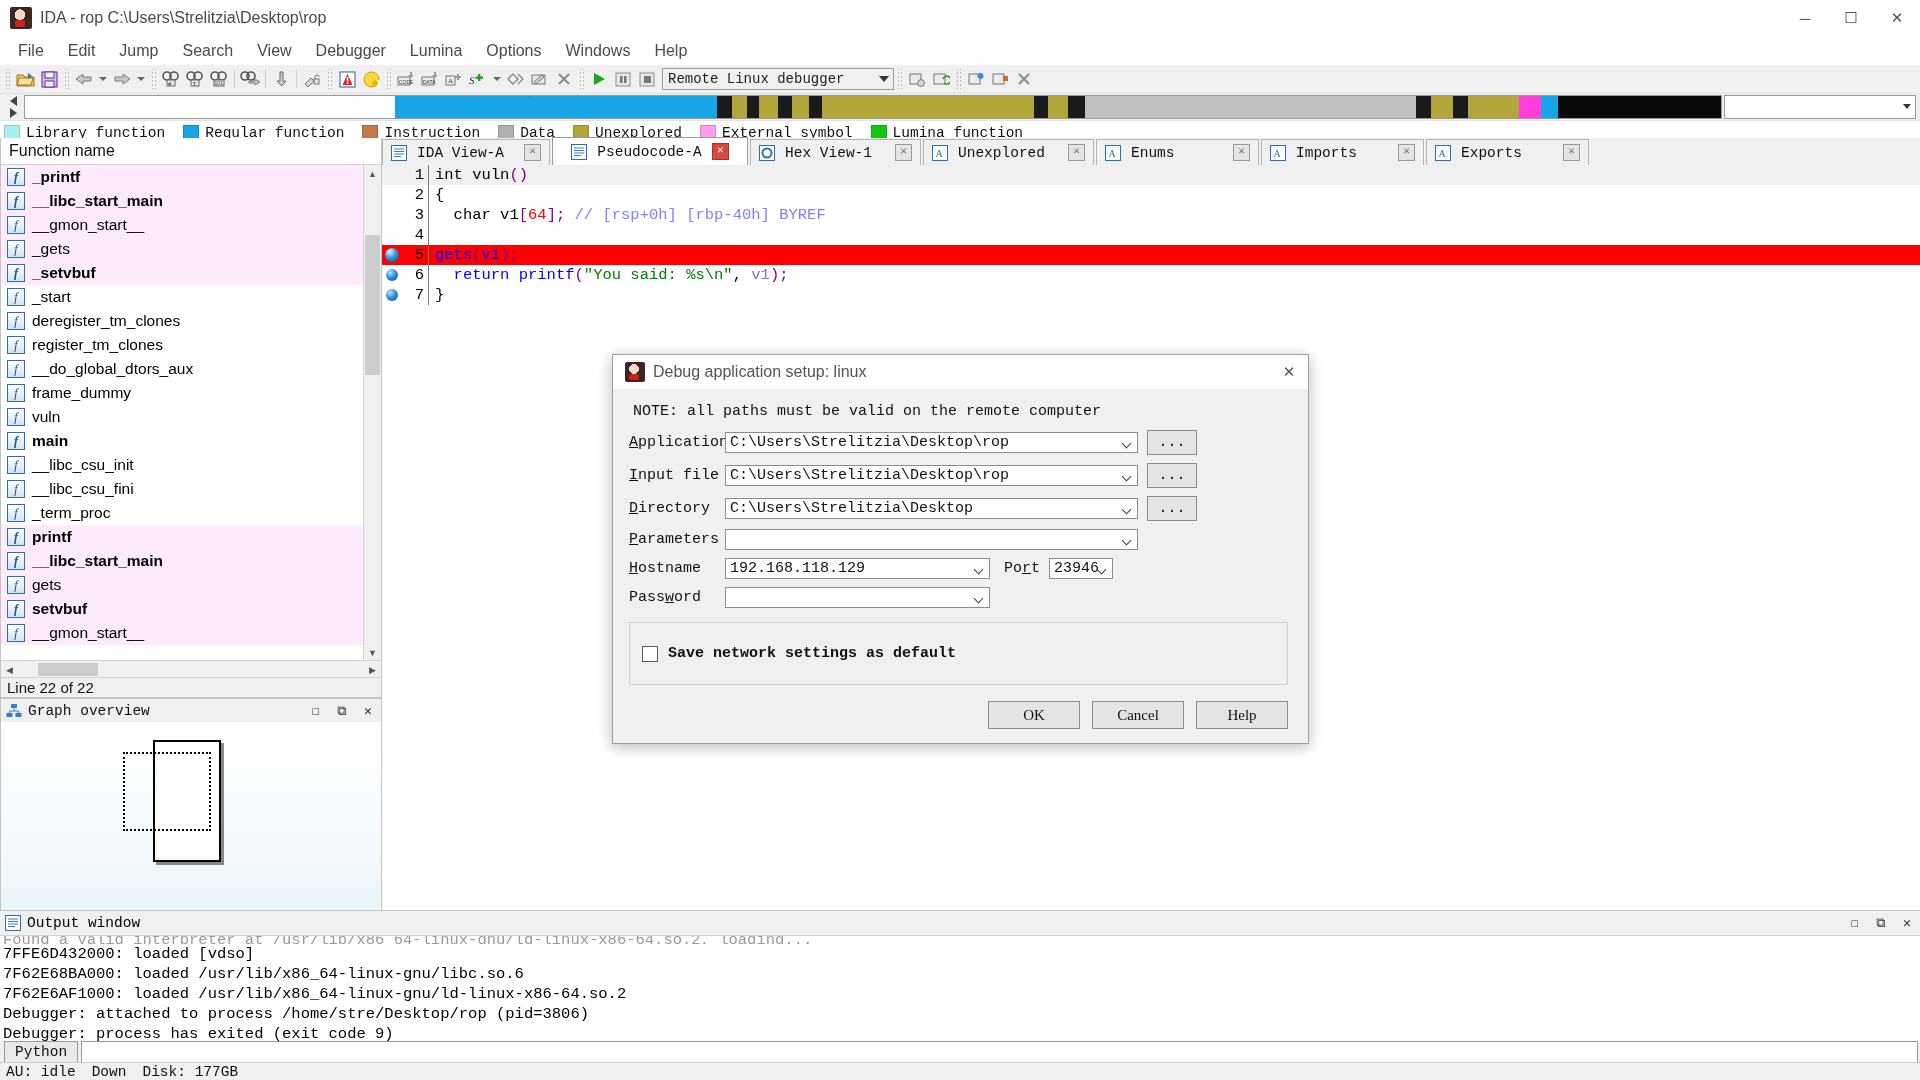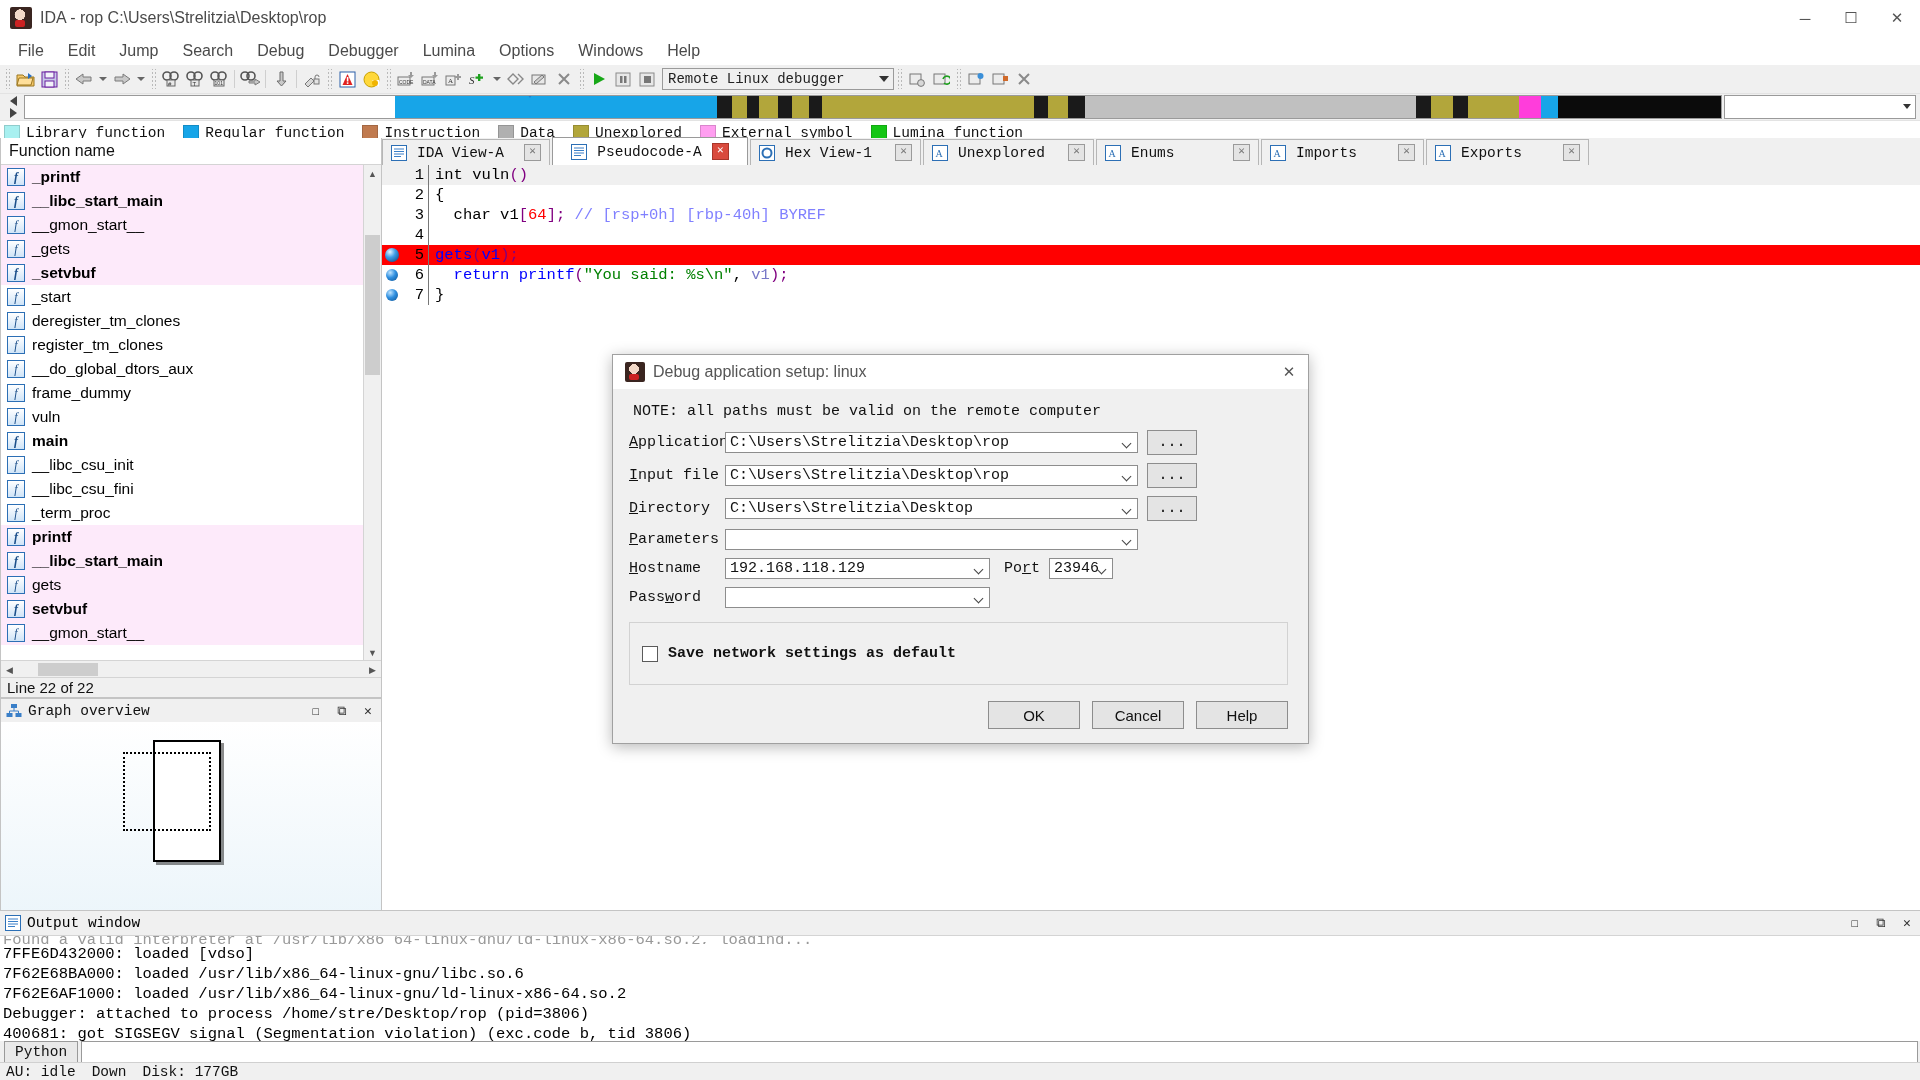--- a/index.html
+++ b/index.html
@@ -226,7 +226,7 @@
     <div class="menu-item">Edit</div>
     <div class="menu-item">Jump</div>
     <div class="menu-item">Search</div>
-    <div class="menu-item">Debug</div>
+    <div class="menu-item">View</div>
     <div class="menu-item">Debugger</div>
     <div class="menu-item">Lumina</div>
     <div class="menu-item">Options</div>

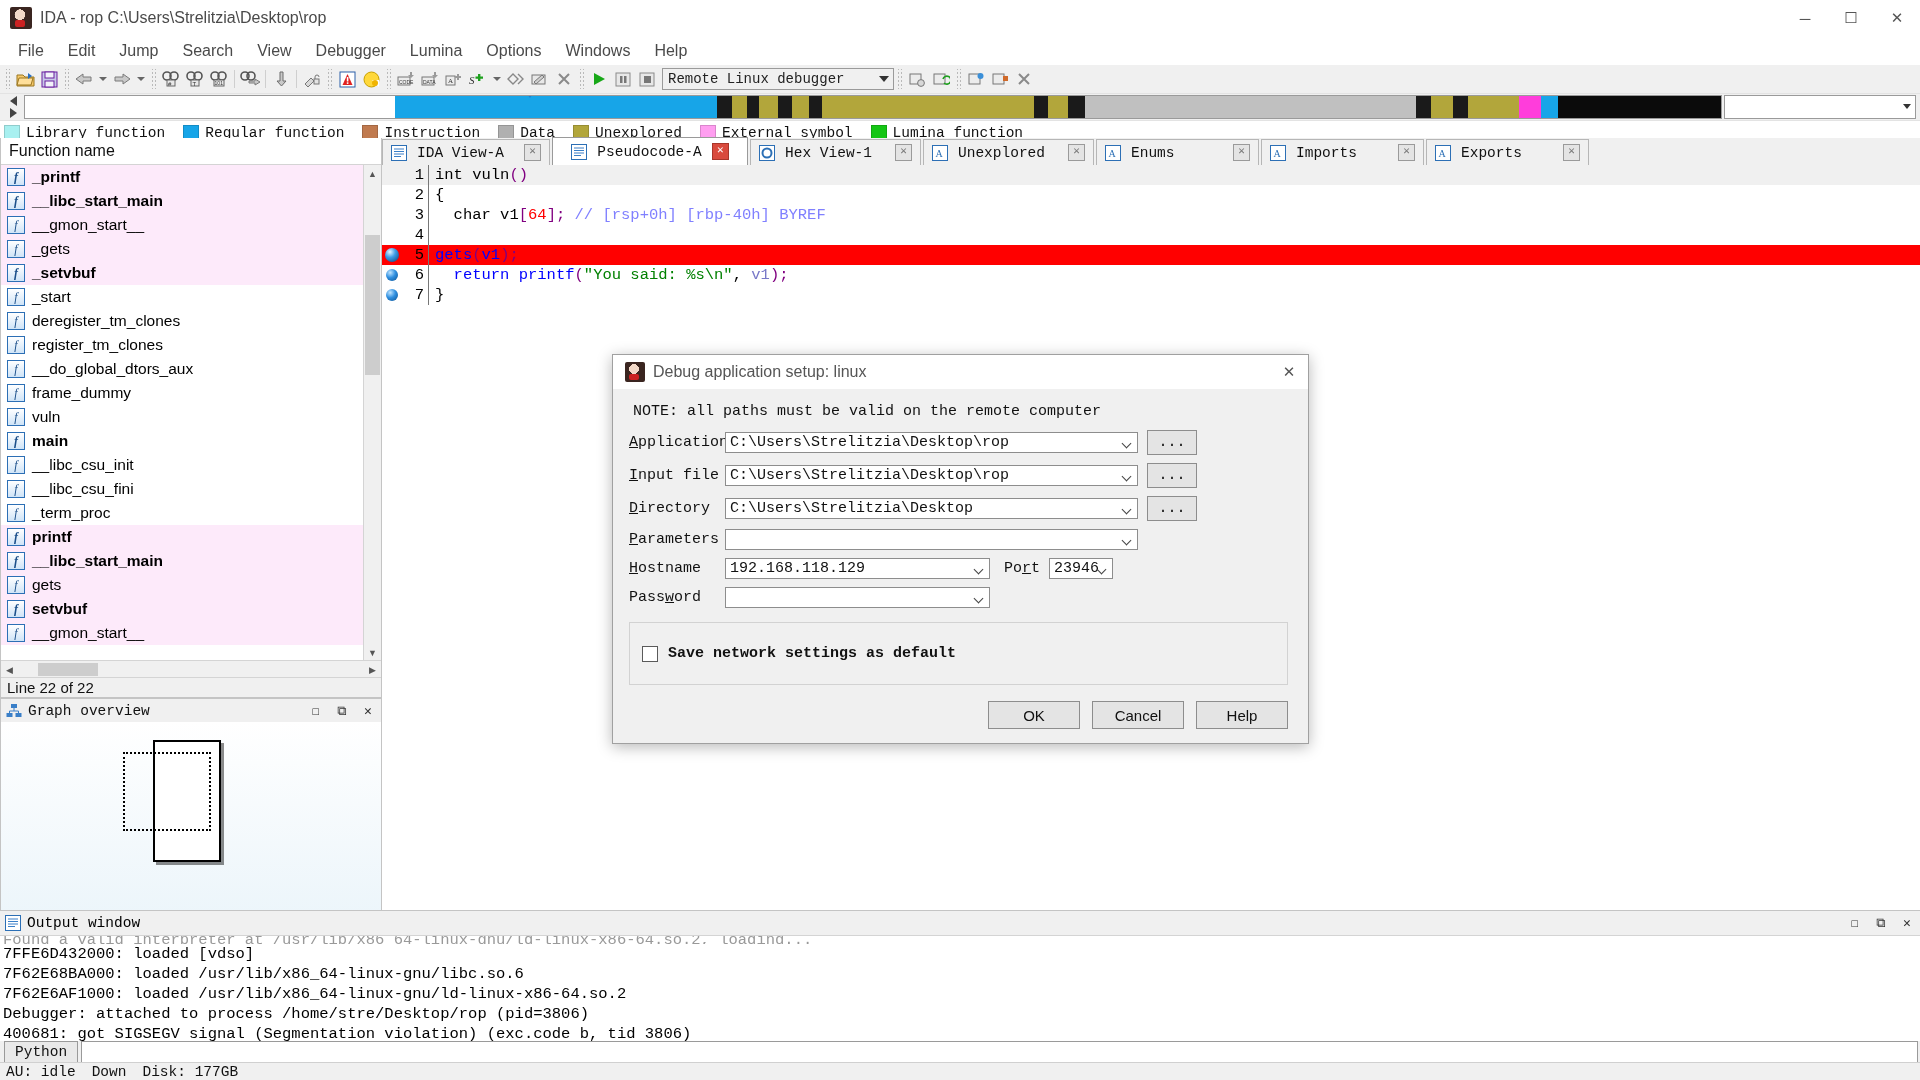--- a/index.html
+++ b/index.html
@@ -206,7 +206,7 @@
   #dlg-buttons{display:flex;justify-content:flex-end;margin:16px 4px 2px 0;}
   .dbtn{width:90px;height:26px;margin-left:12px;background:#e4e4e4;border:1px solid #8d8d8d;
         display:flex;align-items:center;justify-content:center;
-        font-family:Liberation Sans, sans-serif;font-size:15px;color:#111;}
+        font-family:Liberation Serif, serif;font-size:15px;color:#111;}
 </style>
 </head>
 <body>

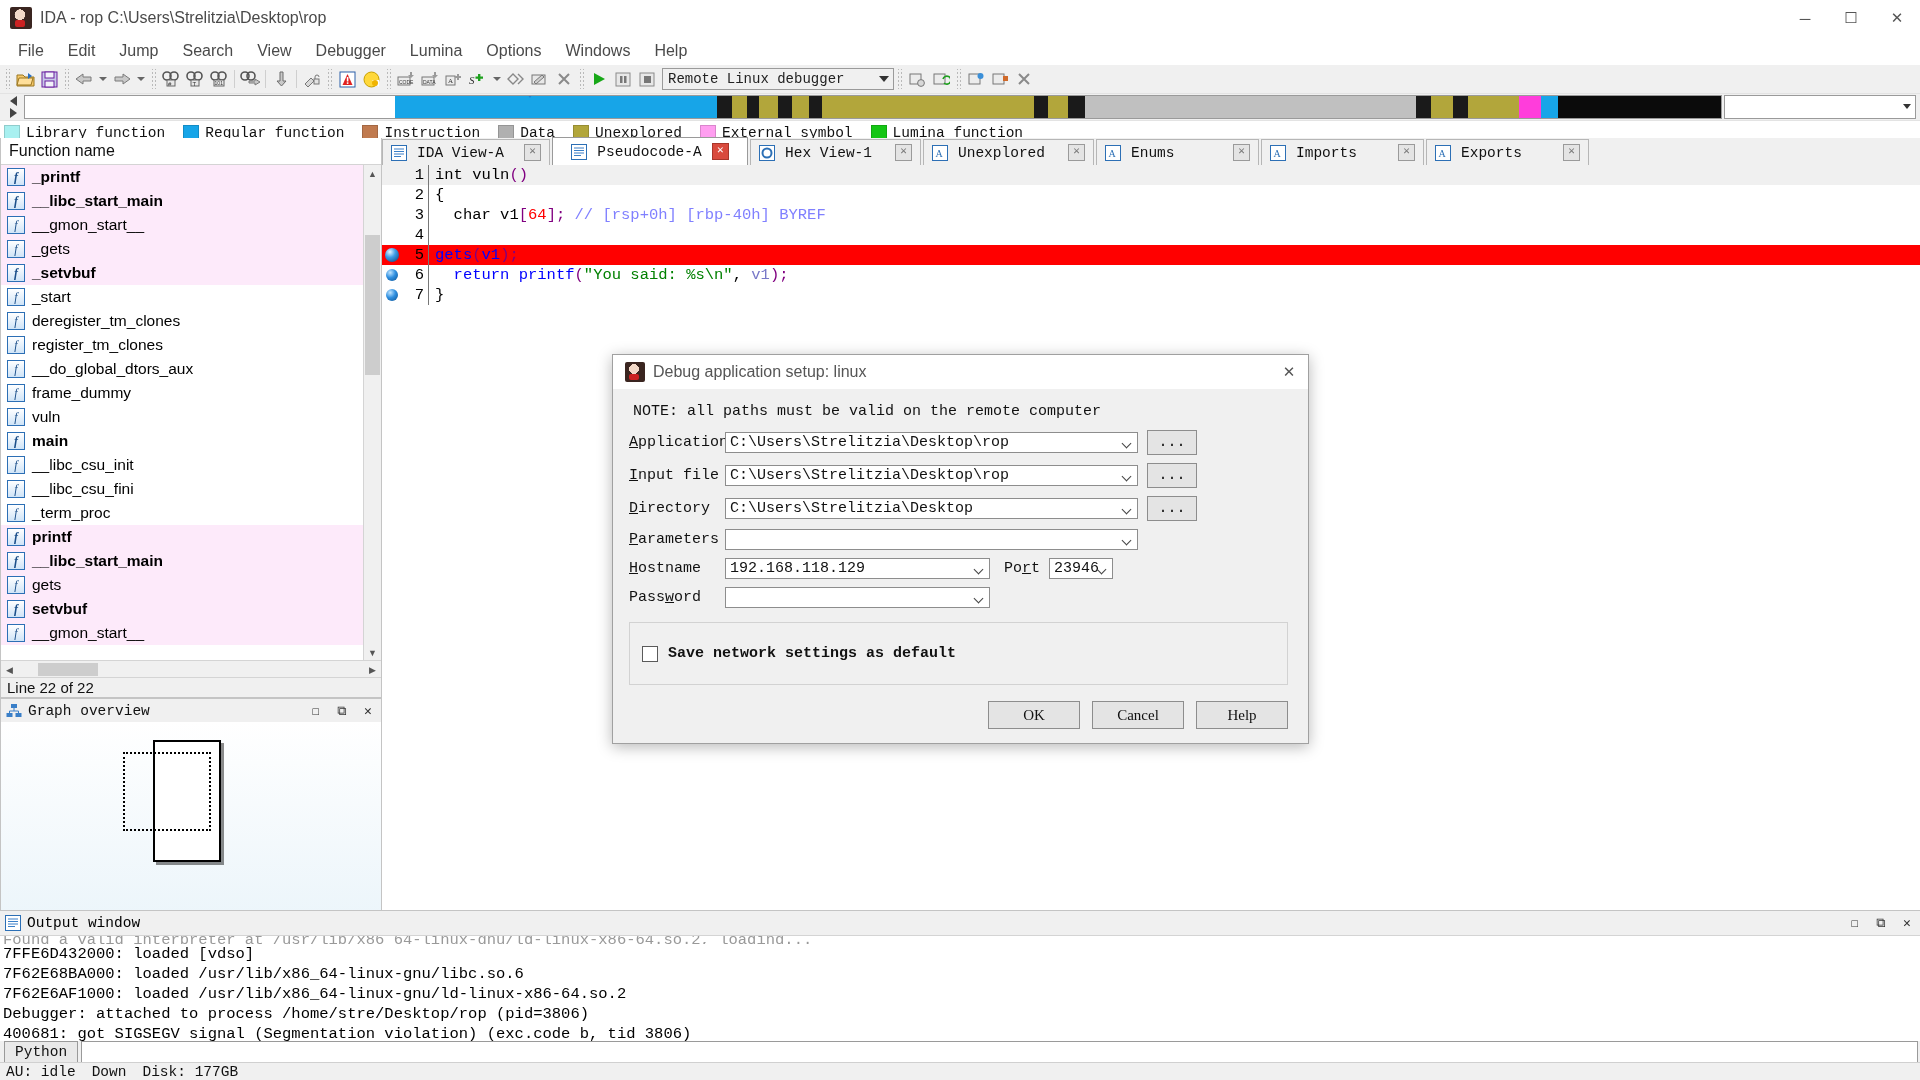--- a/index.html
+++ b/index.html
@@ -781,7 +781,6 @@
       <div class="oline">7F62E68BA000: loaded /usr/lib/x86_64-linux-gnu/libc.so.6</div>
       <div class="oline">7F62E6AF1000: loaded /usr/lib/x86_64-linux-gnu/ld-linux-x86-64.so.2</div>
       <div class="oline">Debugger: attached to process /home/stre/Desktop/rop (pid=3806)</div>
-      <div class="oline">400681: got SIGSEGV signal (Segmentation violation) (exc.code b, tid 3806)</div>
       <div class="oline">Debugger: process has exited (exit code 9)</div>
     </div>
 </div>

